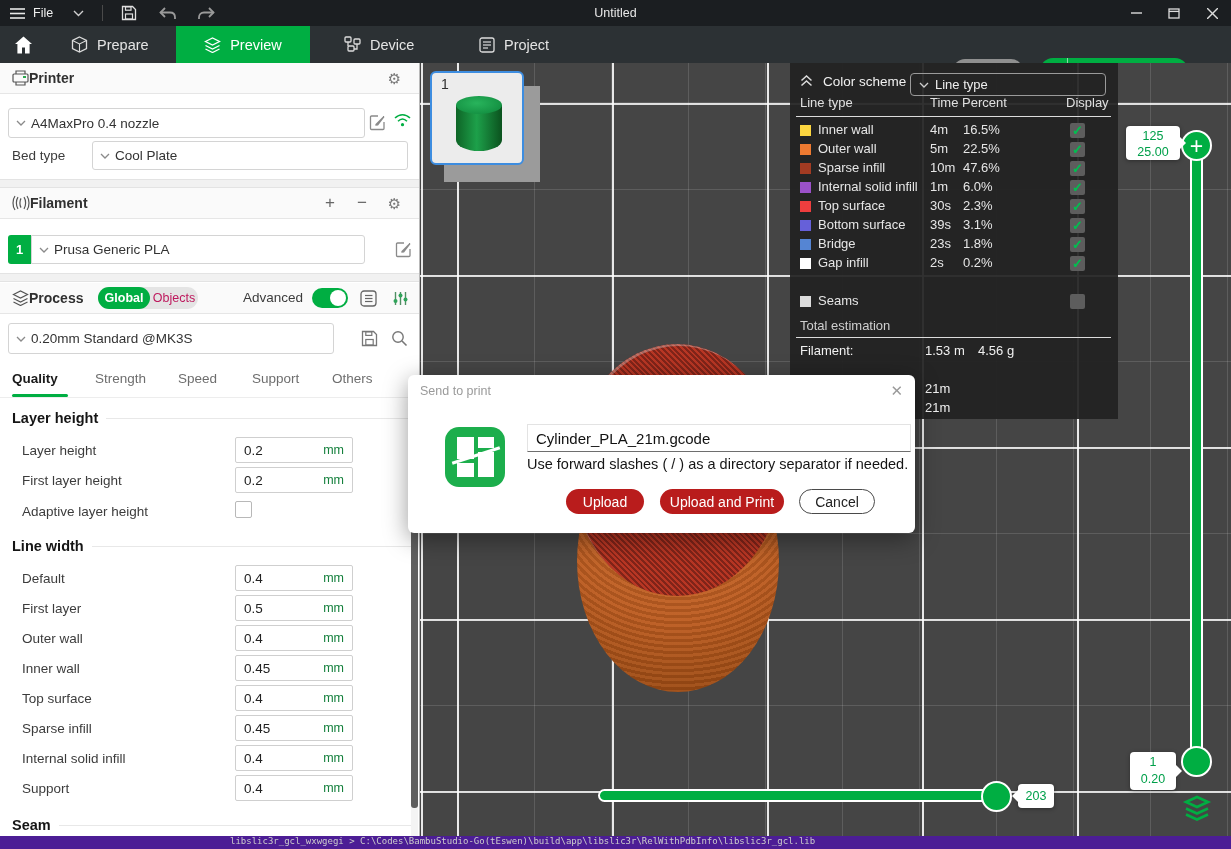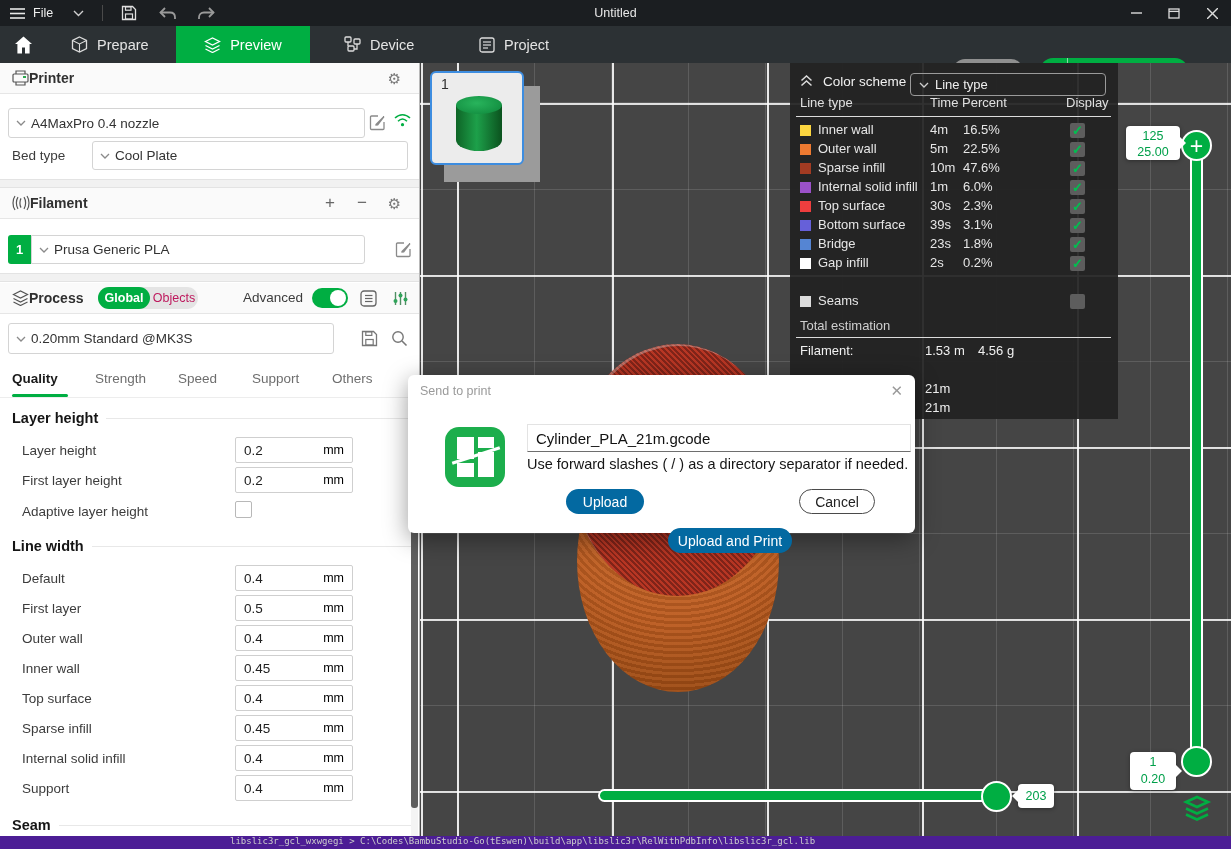--- a/index.html
+++ b/index.html
@@ -62,7 +62,7 @@
   .pinput { position:absolute; left:235px; width:118px; height:26px; border:1px solid #cfcfcf; border-radius:2px;
             background:#fff; display:flex; align-items:center; }
   .pinput .v { font-size:13.5px; color:#222; margin-left:8px; flex:1; }
-  .pinput .u { font-size:12.5px; color:#000000; margin-right:8px; }
+  .pinput .u { font-size:12.5px; color:#15803d; margin-right:8px; }
   .checkbox { position:absolute; left:235px; width:17px; height:17px; border:1px solid #b8b8b8; background:#fff; border-radius:2px; }
   .vscroll { position:absolute; right:1px; top:337px; width:7px; height:496px; background:#f4f4f4; }
   .vscroll .thumb { position:absolute; left:0; top:0; width:7px; height:408px; background:#5f5f5f; border-radius:3px; }

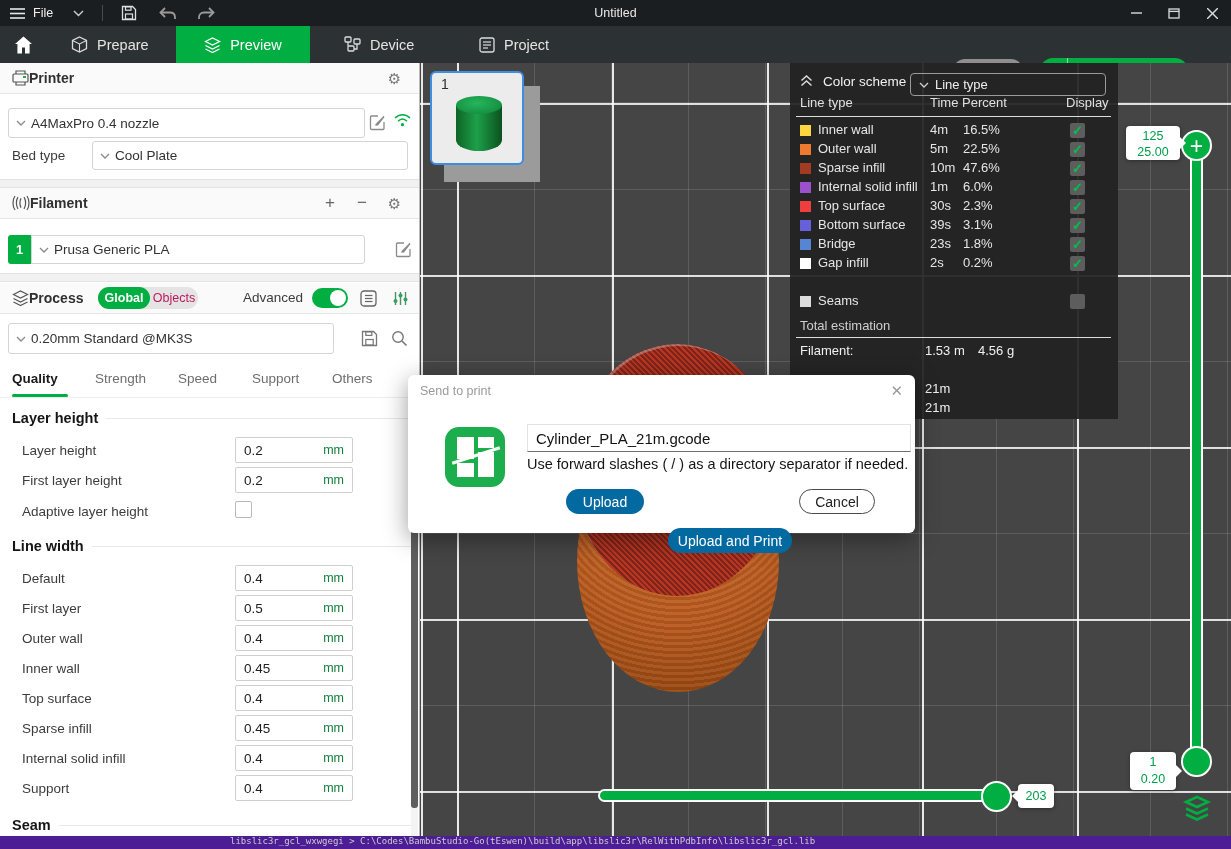--- a/index.html
+++ b/index.html
@@ -150,7 +150,7 @@
   .dlg-hint { position:absolute; left:119px; top:81px; font-size:14.5px; color:#151515; white-space:nowrap; }
   .dlg-btn { position:absolute; top:114px; height:25px; border-radius:13px; display:flex; align-items:center;
              justify-content:center; font-size:14px; }
-  .dlg-green { background:#0369a1; color:#fff; }
+  .dlg-green { background:#b91c1c; color:#fff; }
   .dlg-plain { background:#fff; color:#222; border:1px solid #4a4a4a; }
 
   

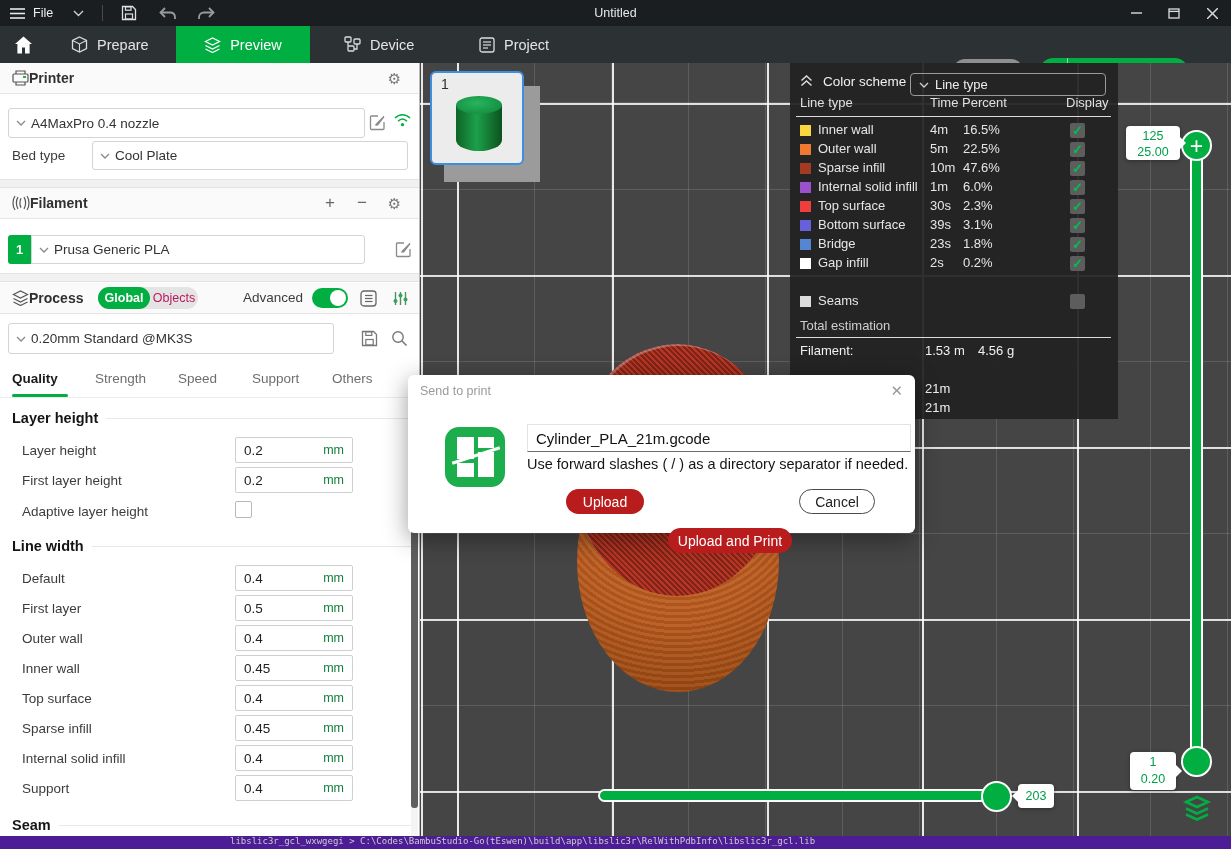--- a/index.html
+++ b/index.html
@@ -707,7 +707,7 @@
     <div class="dlg-btn dlg-green" style="left:158px; width:78px;">
         <span>Upload</span>
       </div>
-    <div class="dlg-btn dlg-green" style="left:260px; width:124px;margin-top:39px;">
+    <div class="dlg-btn dlg-green" style="left:252px; width:124px;">
         <span>Upload and Print</span>
       </div>
     <div class="dlg-btn dlg-plain" style="left:391px; width:76px;">

